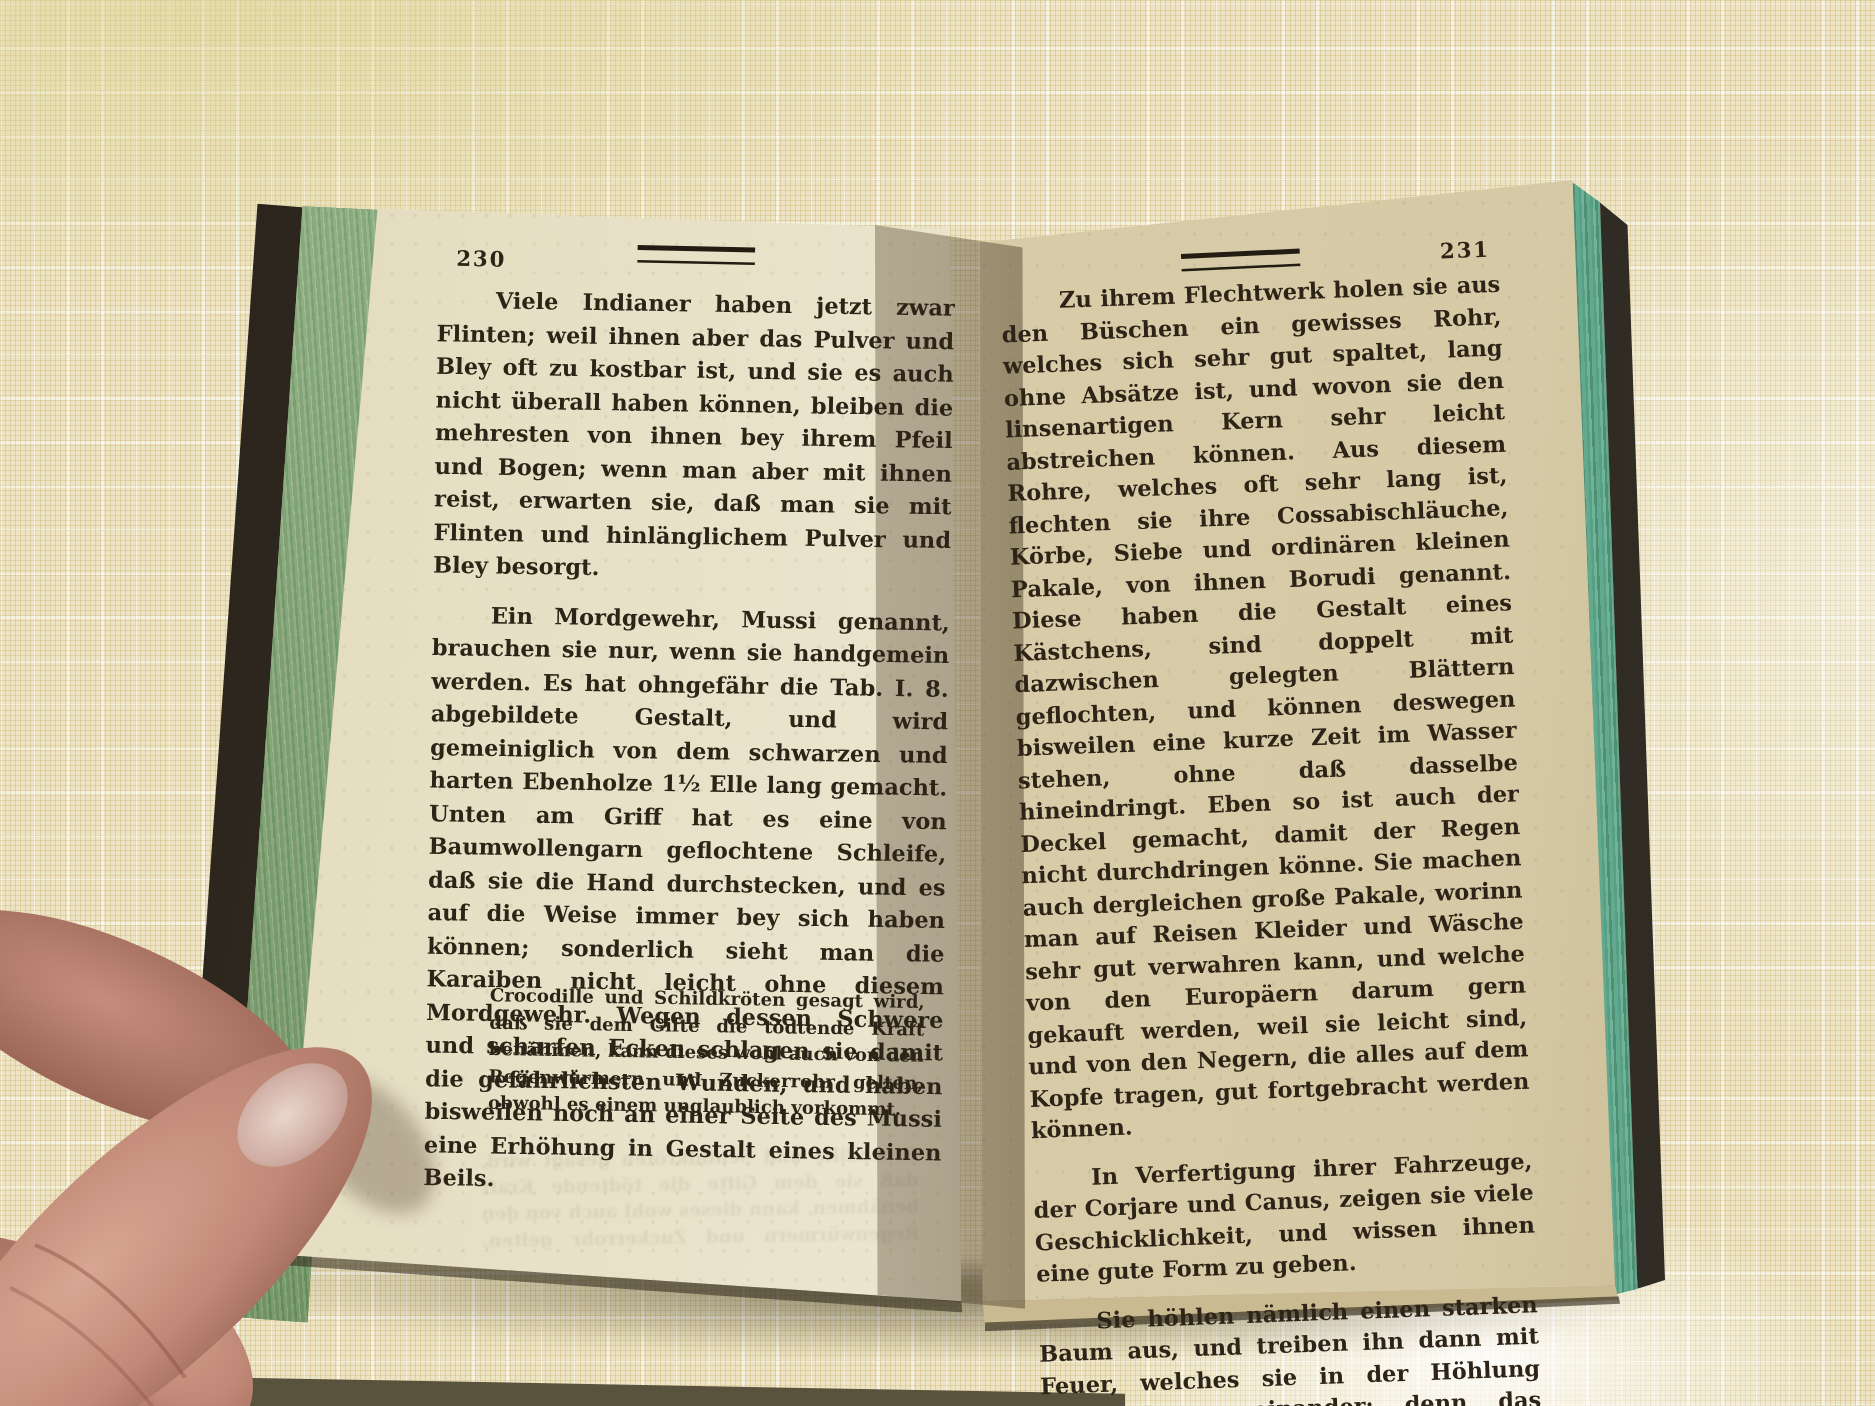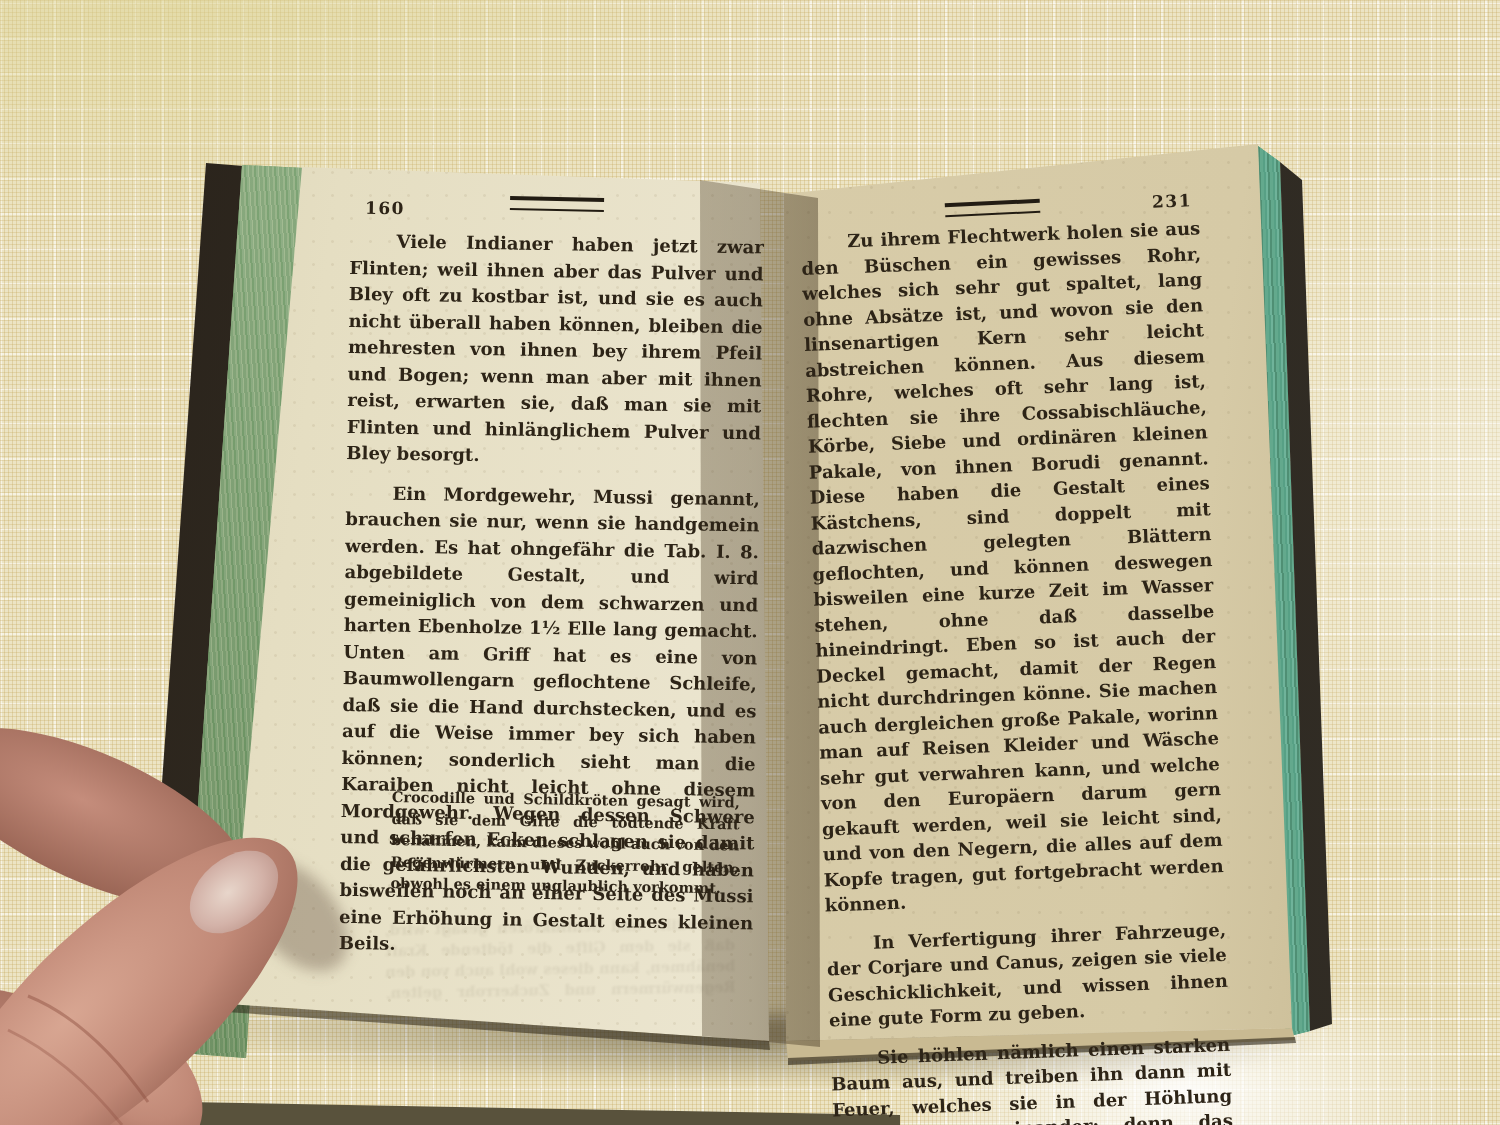--- a/index.html
+++ b/index.html
@@ -120,7 +120,7 @@
     <div id="right-page-band-line" class="abs"></div>
     <div id="gutter-shade" class="abs"></div>
 
-    <div id="pagenum-left" class="abs pagenum">160</div>
+    <div id="pagenum-left" class="abs pagenum">230</div>
     <div id="rule-left" class="abs rule"></div>
     <div id="left-text" class="abs page-text">
       <p lang="de">Viele Indianer haben jetzt zwar Flinten; weil ihnen aber das Pulver und Bley oft zu kostbar ist, und sie es auch nicht überall haben können, bleiben die mehresten von ihnen bey ihrem Pfeil und Bogen; wenn man aber mit ihnen reist, erwarten sie, daß man sie mit Flinten und hinlänglichem Pulver und Bley besorgt.</p>

